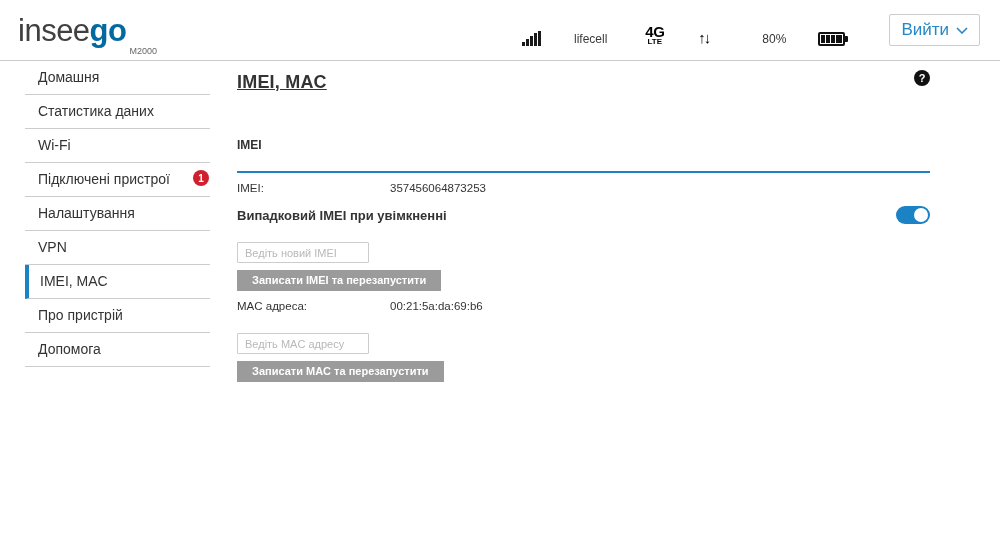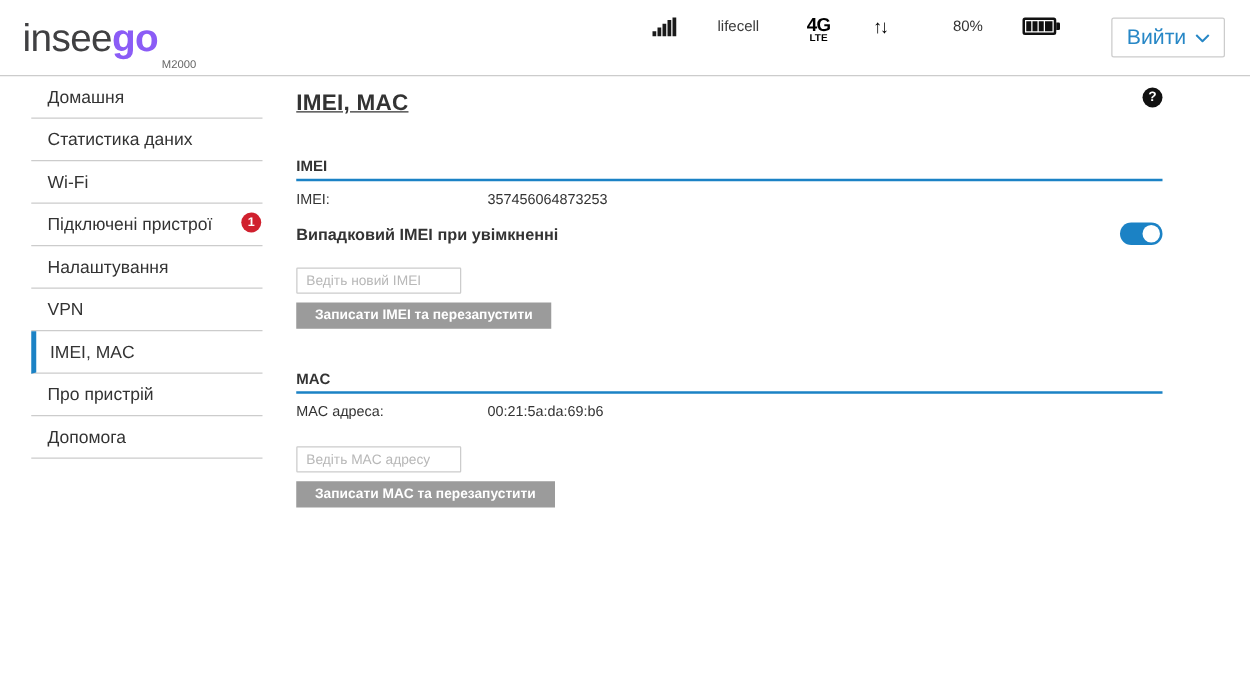--- a/index.html
+++ b/index.html
@@ -20,7 +20,7 @@
     font-size: 31px; letter-spacing: -0.5px; color: #404042;
     line-height: 34px; font-weight: normal;
   }
-  .logo .logo-accent { color: #8b5cf6; font-weight: bold; }
+  .logo .logo-accent { color: #0369a1; font-weight: bold; }
   .logo-model {
     position: absolute; left: 100%; margin-left: 3px; bottom: -8px;
     font-size: 9px; color: #666;

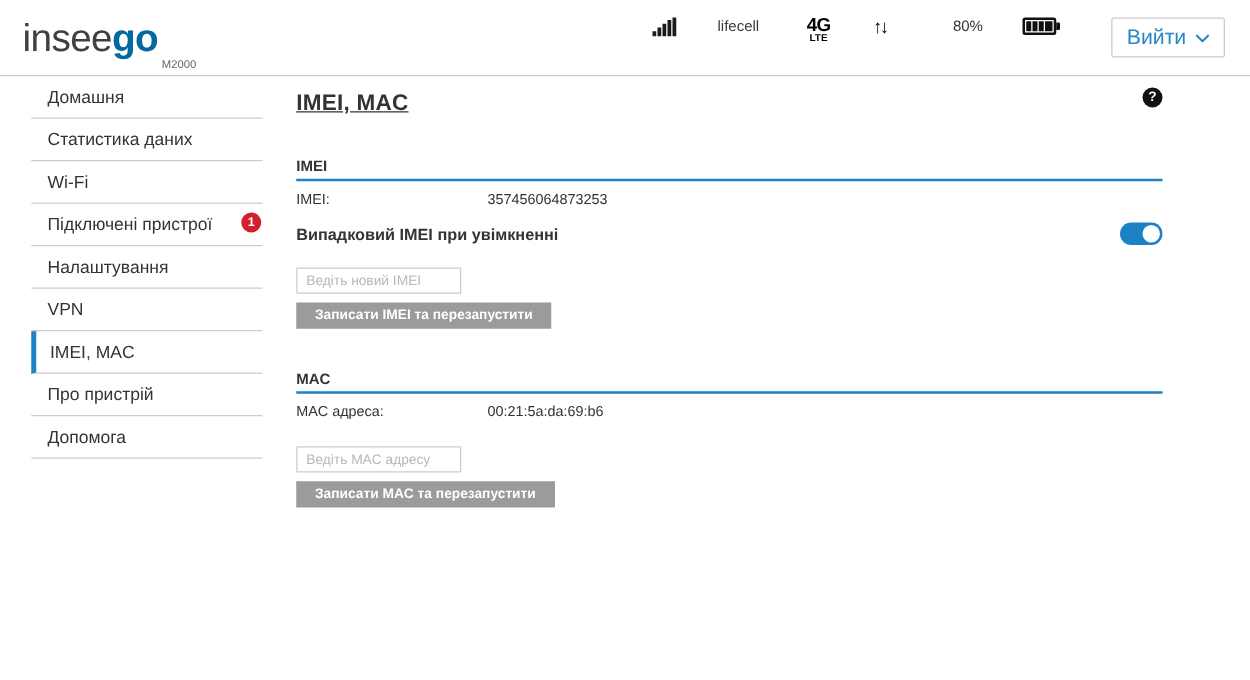--- a/index.html
+++ b/index.html
@@ -25,7 +25,7 @@
     position: absolute; left: 100%; margin-left: 3px; bottom: -8px;
     font-size: 9px; color: #666;
   }
-  .status { display: flex; align-items: flex-start; gap: 26px; }
+  .status { display: flex; align-items: flex-end; gap: 26px; }
   .signal-icon { display: flex; align-items: flex-end; margin-right: 6px; }
   .signal-icon span { width: 3px; background: #1a1a1a; margin-right: 1px; display: block; }
   .signal-icon .b1 { height: 4px; } .signal-icon .b2 { height: 7px; }

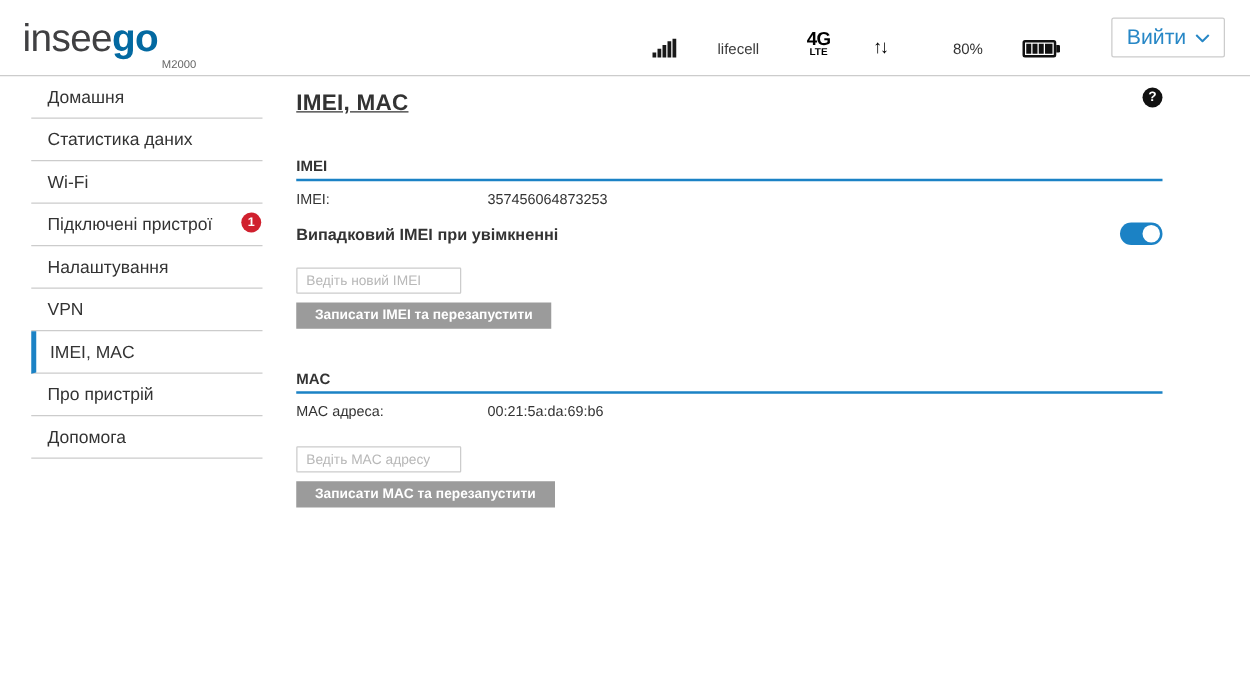--- a/index.html
+++ b/index.html
@@ -73,8 +73,8 @@
     margin-top: -2px; cursor: pointer;
   }
   .section-header {
-    margin-top: 33px; font-size: 12px; font-weight: bold; color: #333;
-    padding-bottom: 3px; border-bottom: 2px solid #1b82c5;
+    margin-top: 45px; font-size: 12px; font-weight: bold; color: #333;
+    padding-bottom: 19px; border-bottom: 2px solid #1b82c5;
   }
   .value-row { display: flex; padding: 9px 0 8px 0; font-size: 11.5px; color: #333; gap: 35px; }
   .value-label { width: 118px; flex-shrink: 0; }

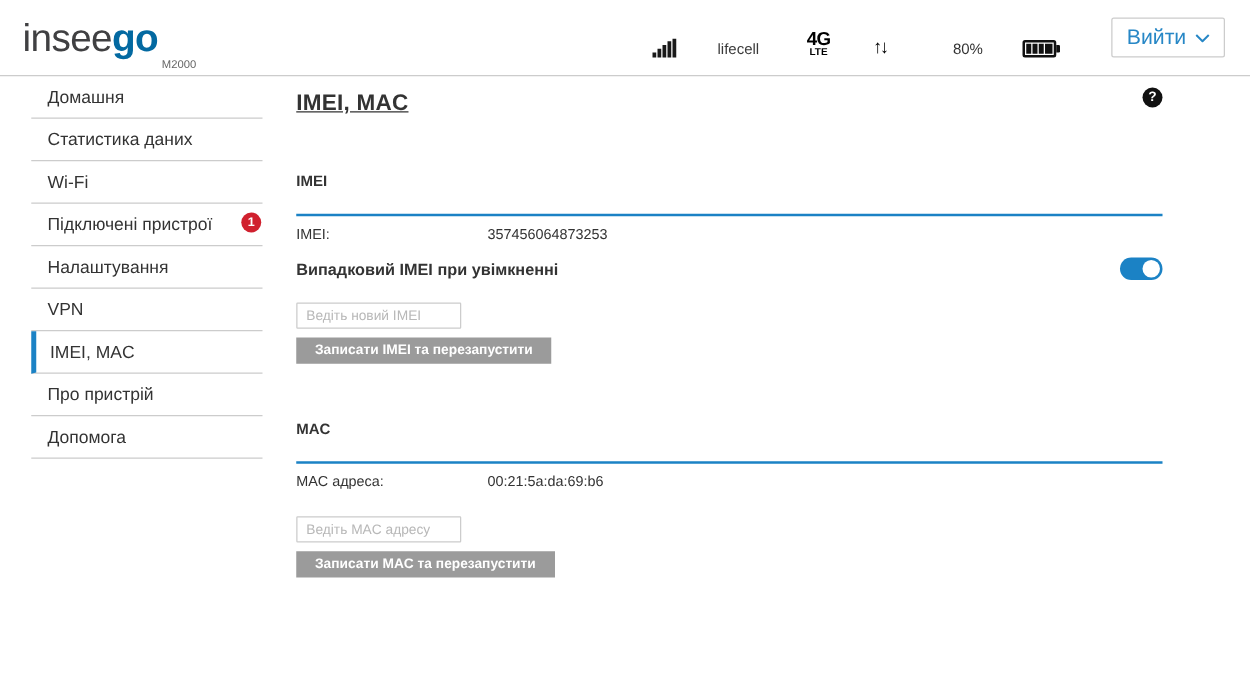--- a/index.html
+++ b/index.html
@@ -181,7 +181,6 @@
     <input class="text-input" type="text" placeholder="Ведіть новий IMEI" style="">
     <button class="gray-btn">Записати IMEI та перезапустити</button>
 
-    <div class="section-header">MAC</div>
     <div class="value-row">
       <span class="value-label">MAC адреса:</span>
       <span class="value-text">00:21:5a:da:69:b6</span>

